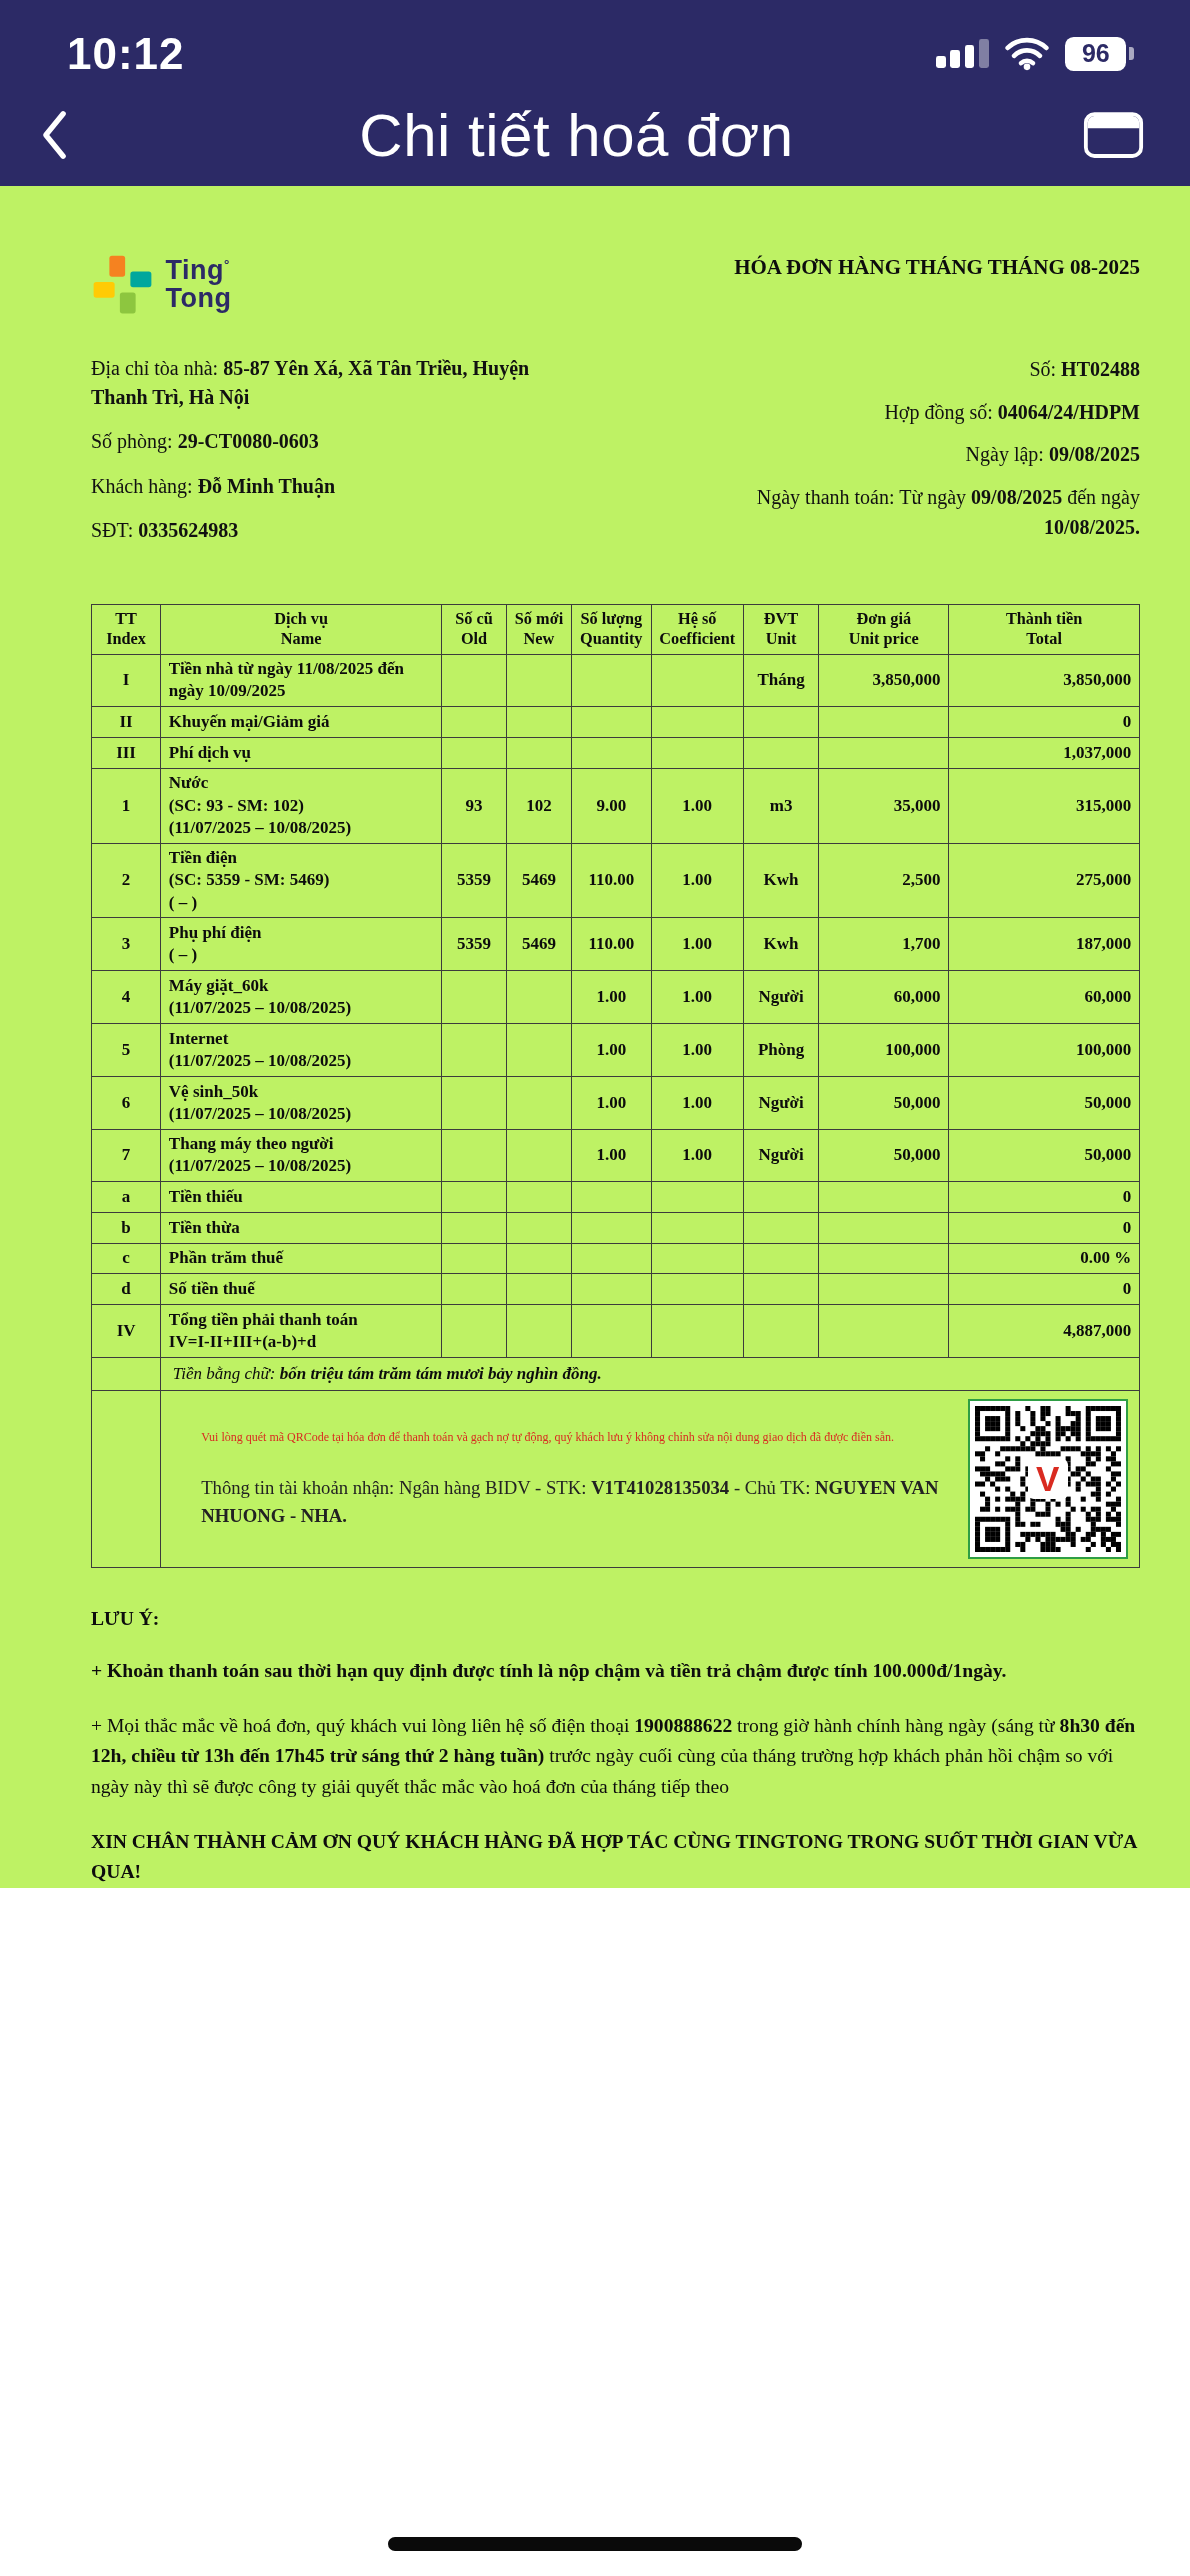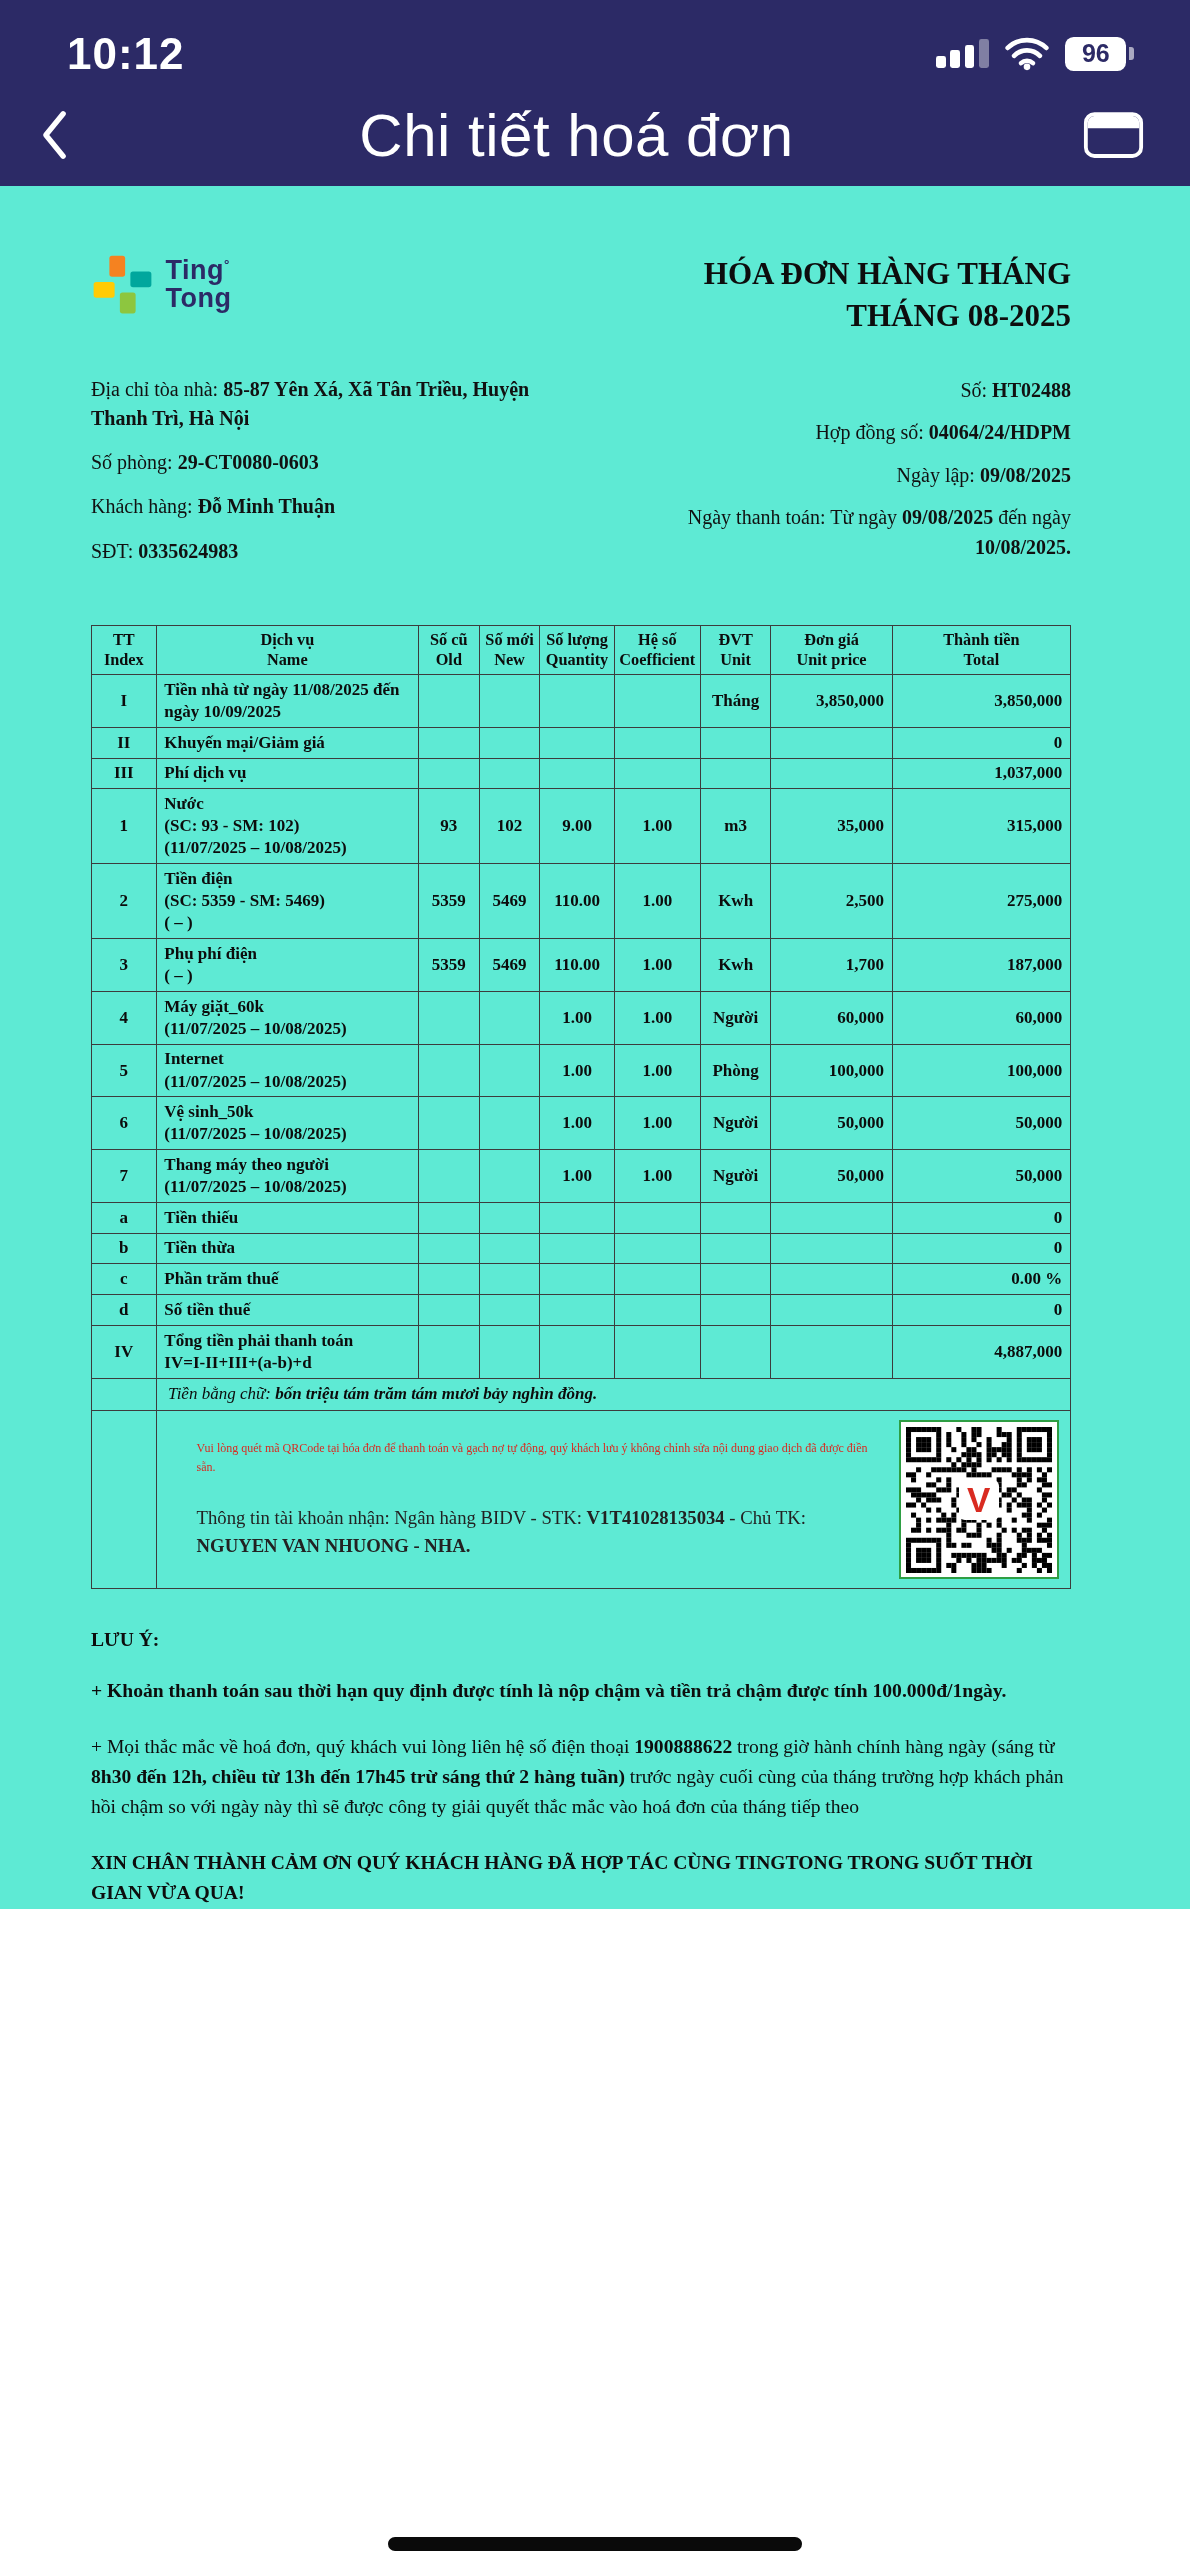--- a/index.html
+++ b/index.html
@@ -43,7 +43,7 @@
   .nav-title { font-size:60px; font-weight:400; letter-spacing:0.5px; }
 
   
-  .document { padding:67px 119px 0 91px; background:#5eead4; }
+  .document { padding:67px 50px 0 91px; background:#bef264; }
   .doc-header { display:flex; justify-content:space-between; align-items:flex-start; }
   .logo { display:flex; align-items:center; gap:11.5px; }
   .logo-text {

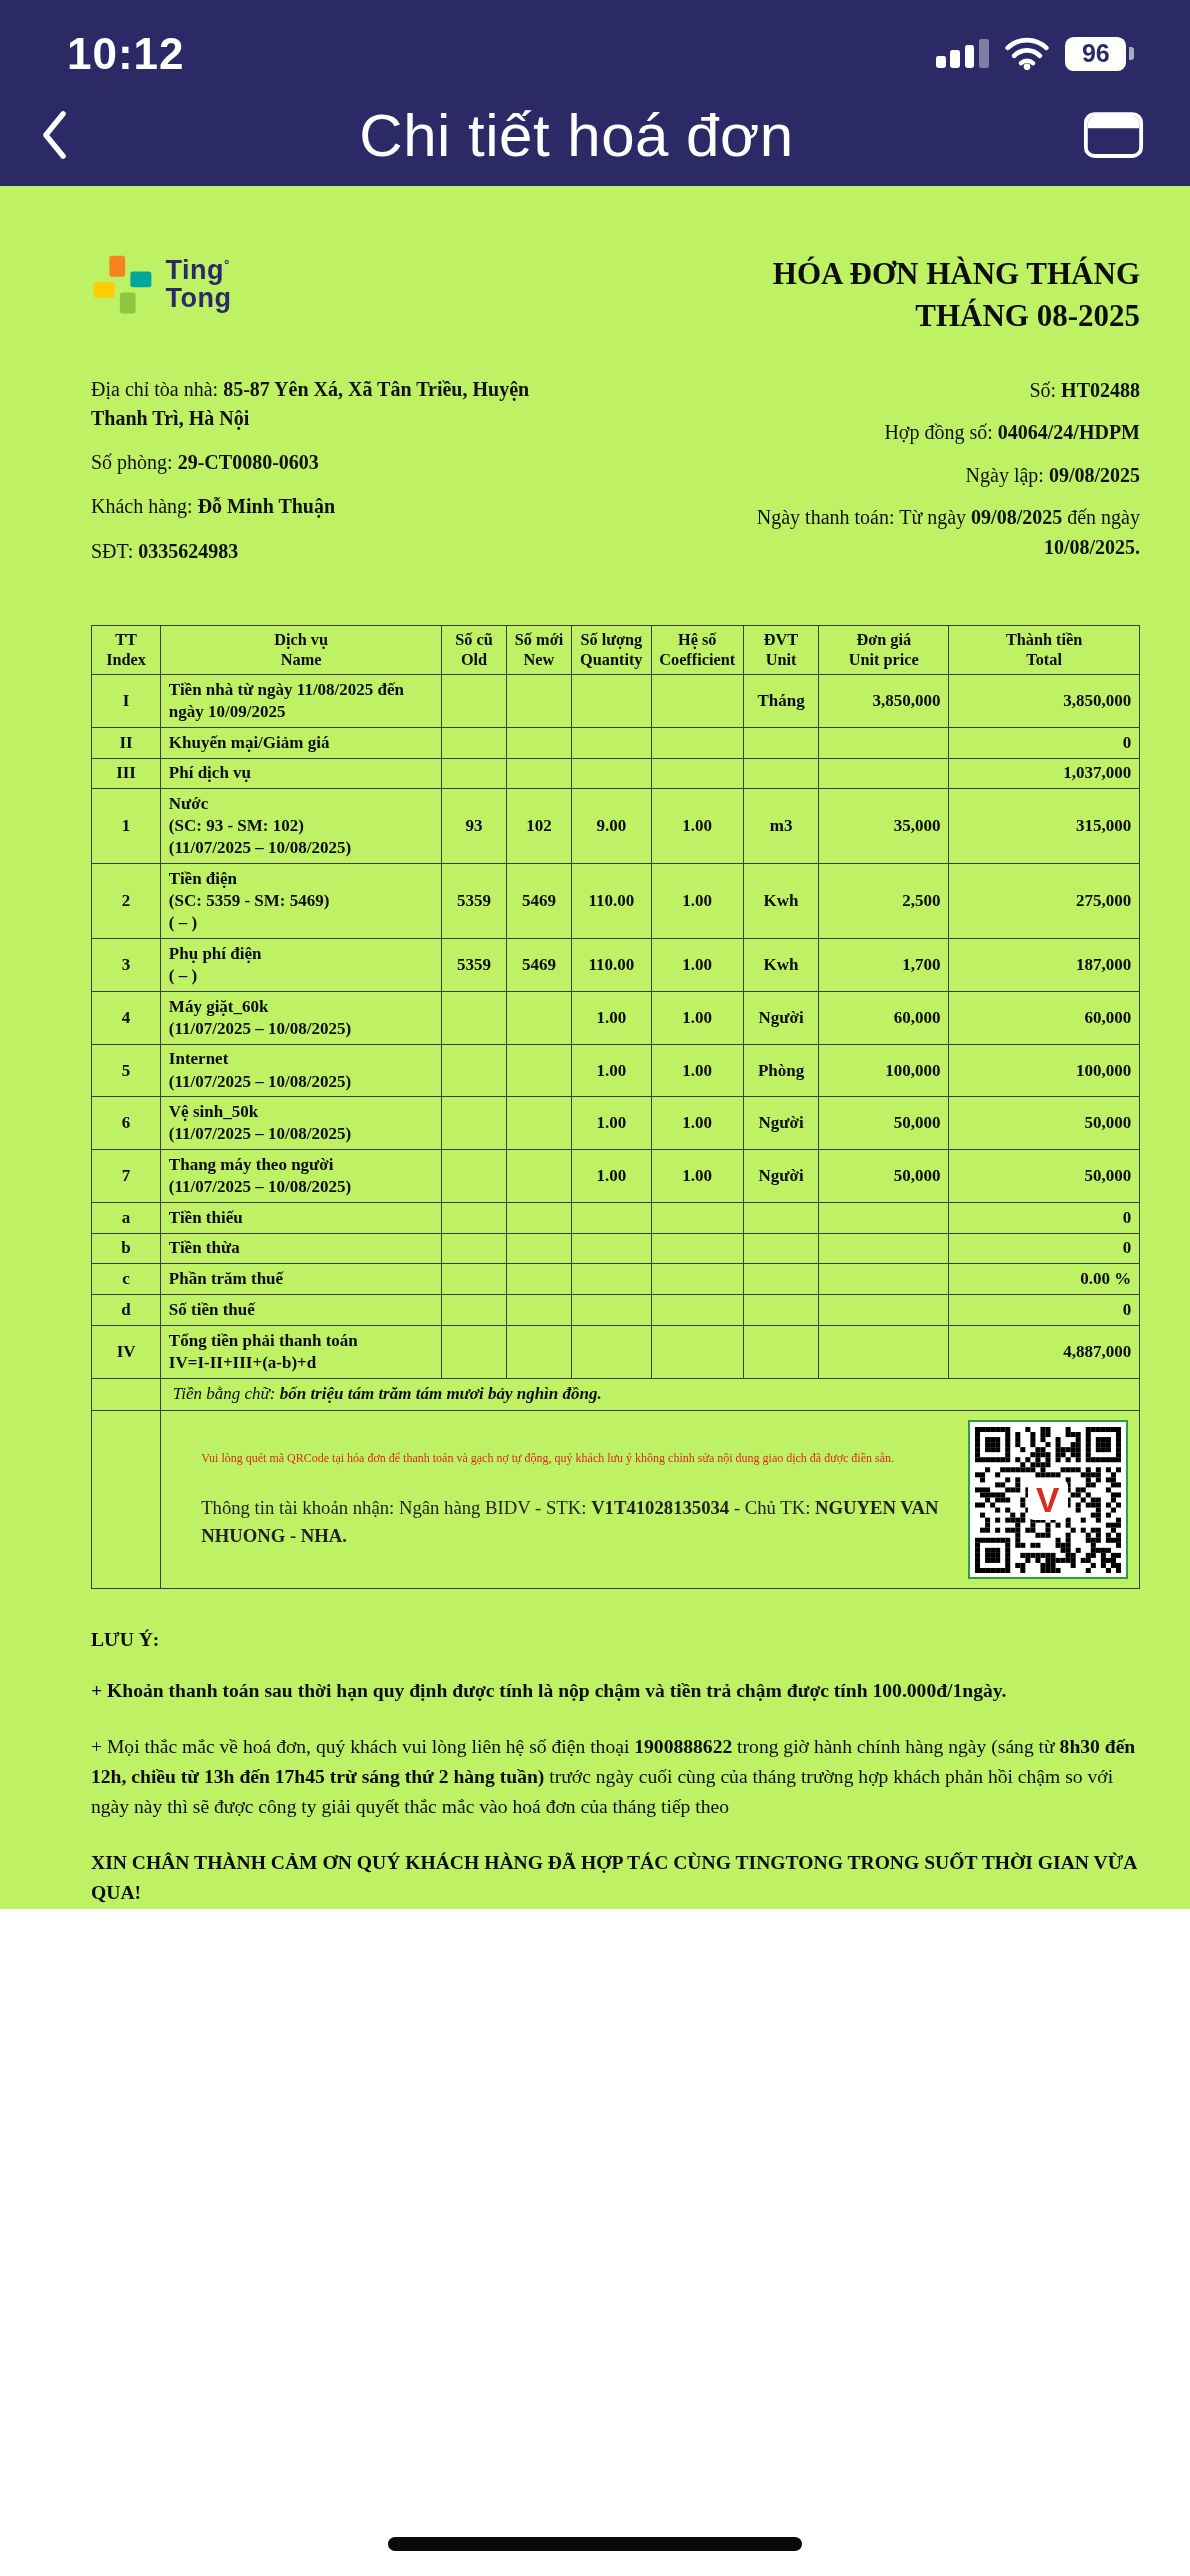--- a/index.html
+++ b/index.html
@@ -52,7 +52,7 @@
     font-size:27px; line-height:1.02; letter-spacing:0.5px;
   }
   .logo-text sup { font-size:13.4px; }
-  .doc-title { width:433px; text-align:right; font-size:31px; font-weight:bold; line-height:1.35; color:#0d0d0d; }
+  .doc-title { width:433px; text-align:right; font-size:21px; font-weight:bold; line-height:1.35; color:#0d0d0d; }
 
   .info-section { margin-top:38px; display:flex; justify-content:space-between; }
   .info-left  { width:498px; font-size:20px; line-height:1.45; }

